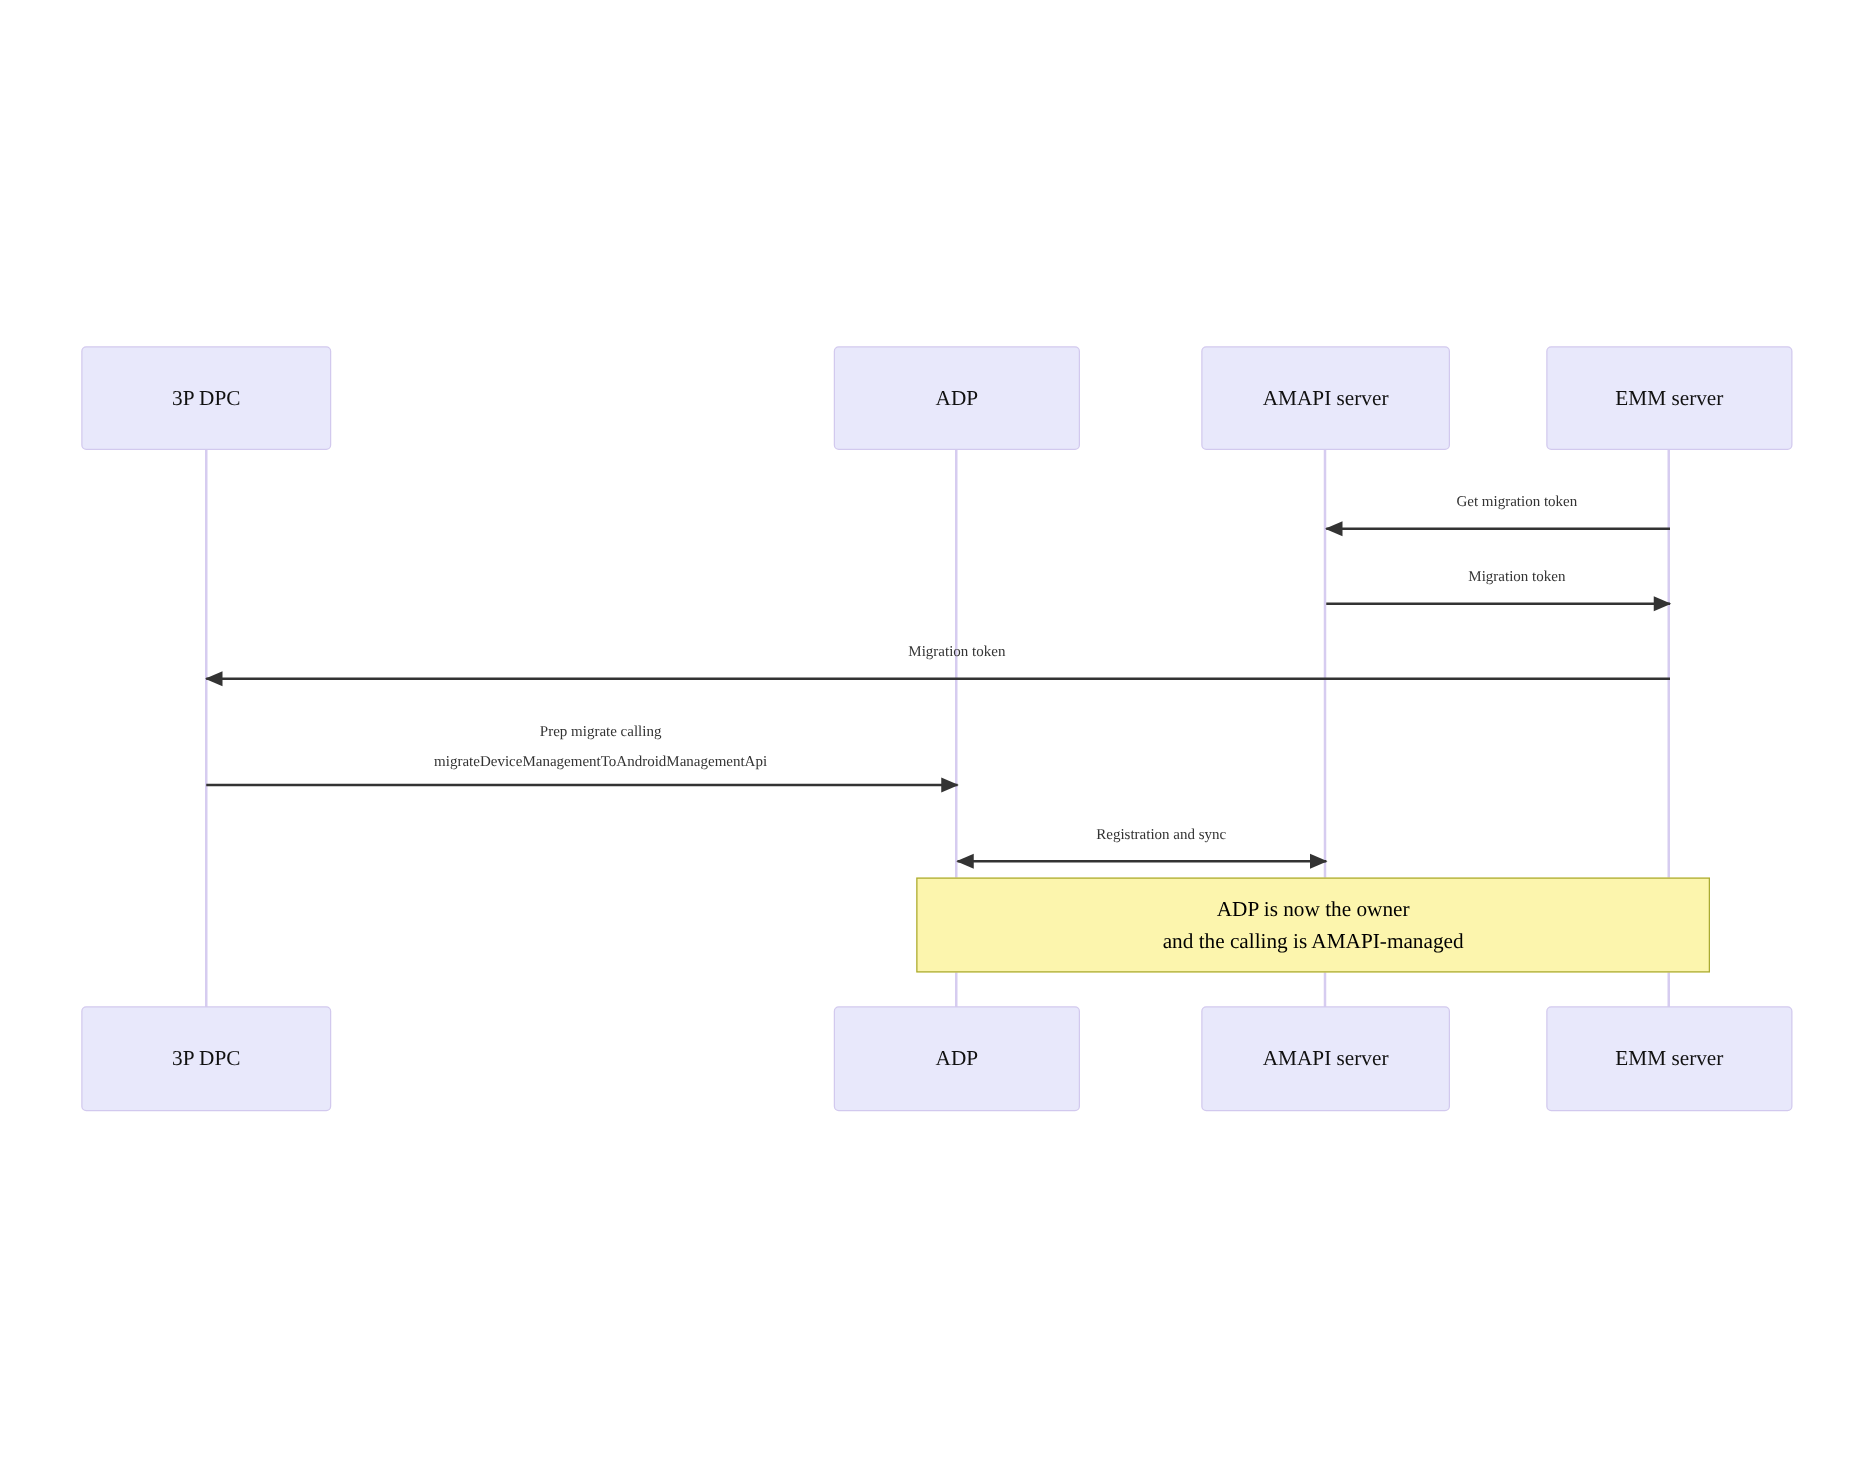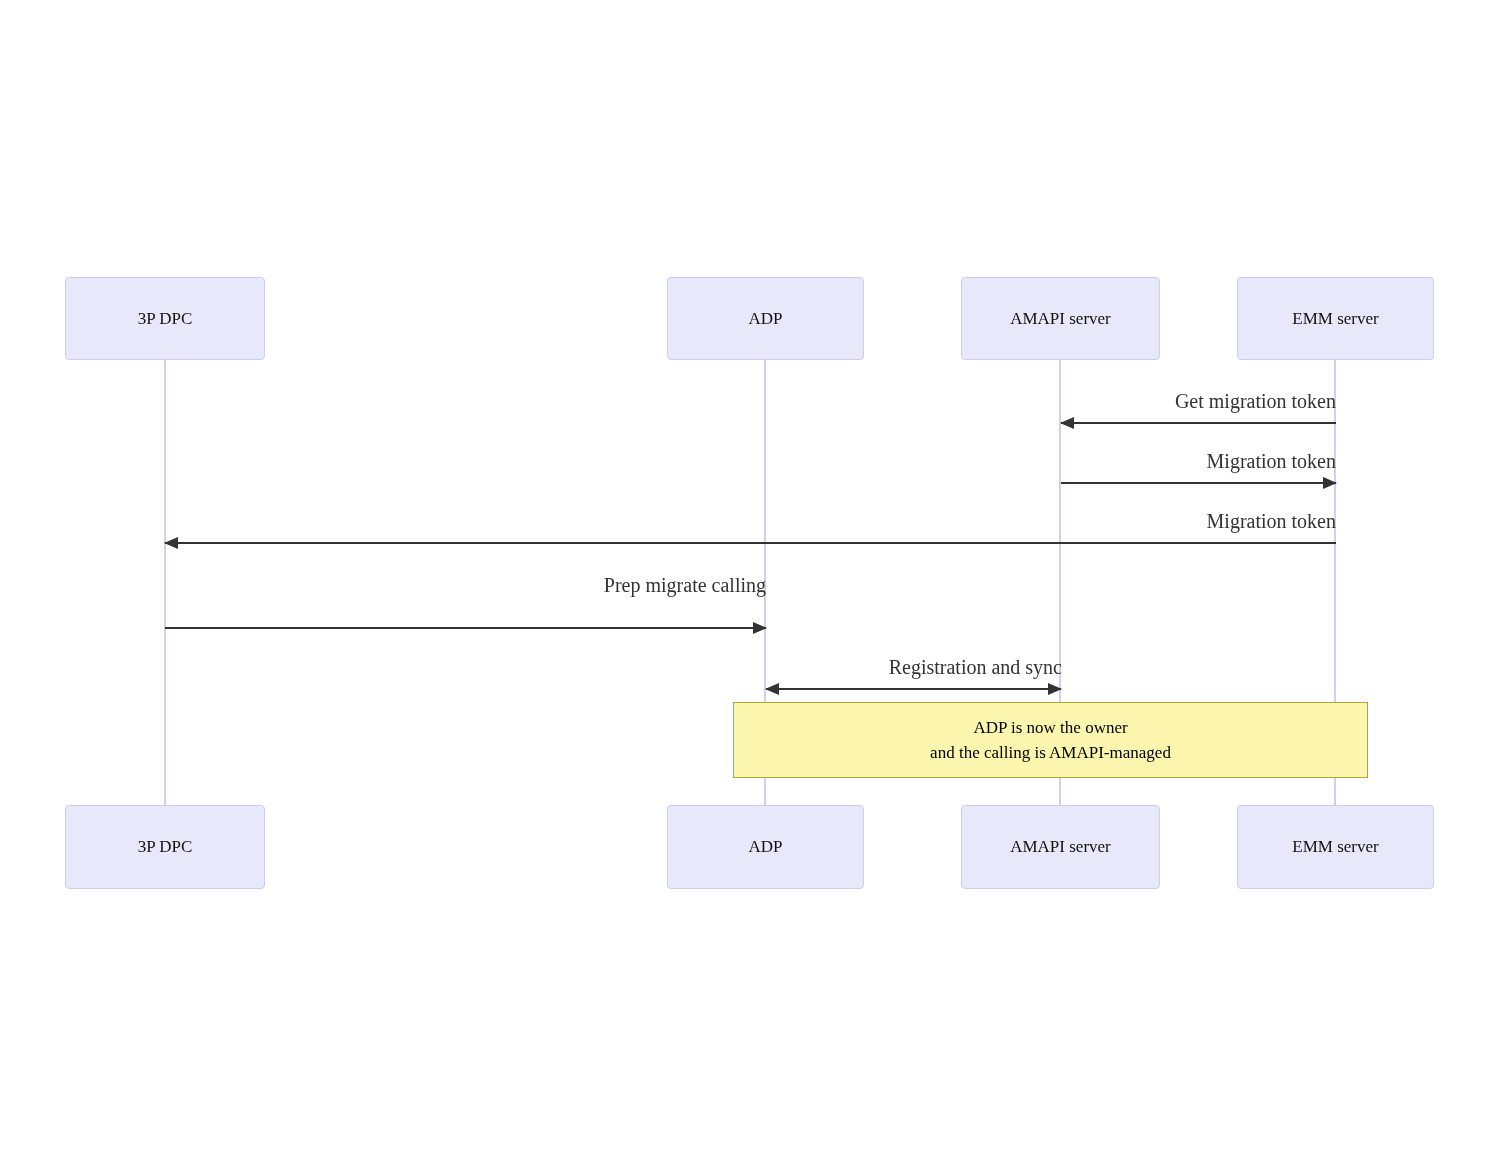--- a/index.html
+++ b/index.html
@@ -41,11 +41,12 @@
   .actor.bottom{height:84px;}
   .msg-label{
     position:absolute;
-    text-align:right;
-    font-size:20px;line-height:20px;
+    text-align:center;
+    font-size:12px;line-height:20px;
     color:var(--message-text);
     z-index:2;
     white-space:nowrap;
+    margin-left:15px;
   }
   .msg-label.two-line{line-height:24px;white-space:normal;}
   .msg-line{

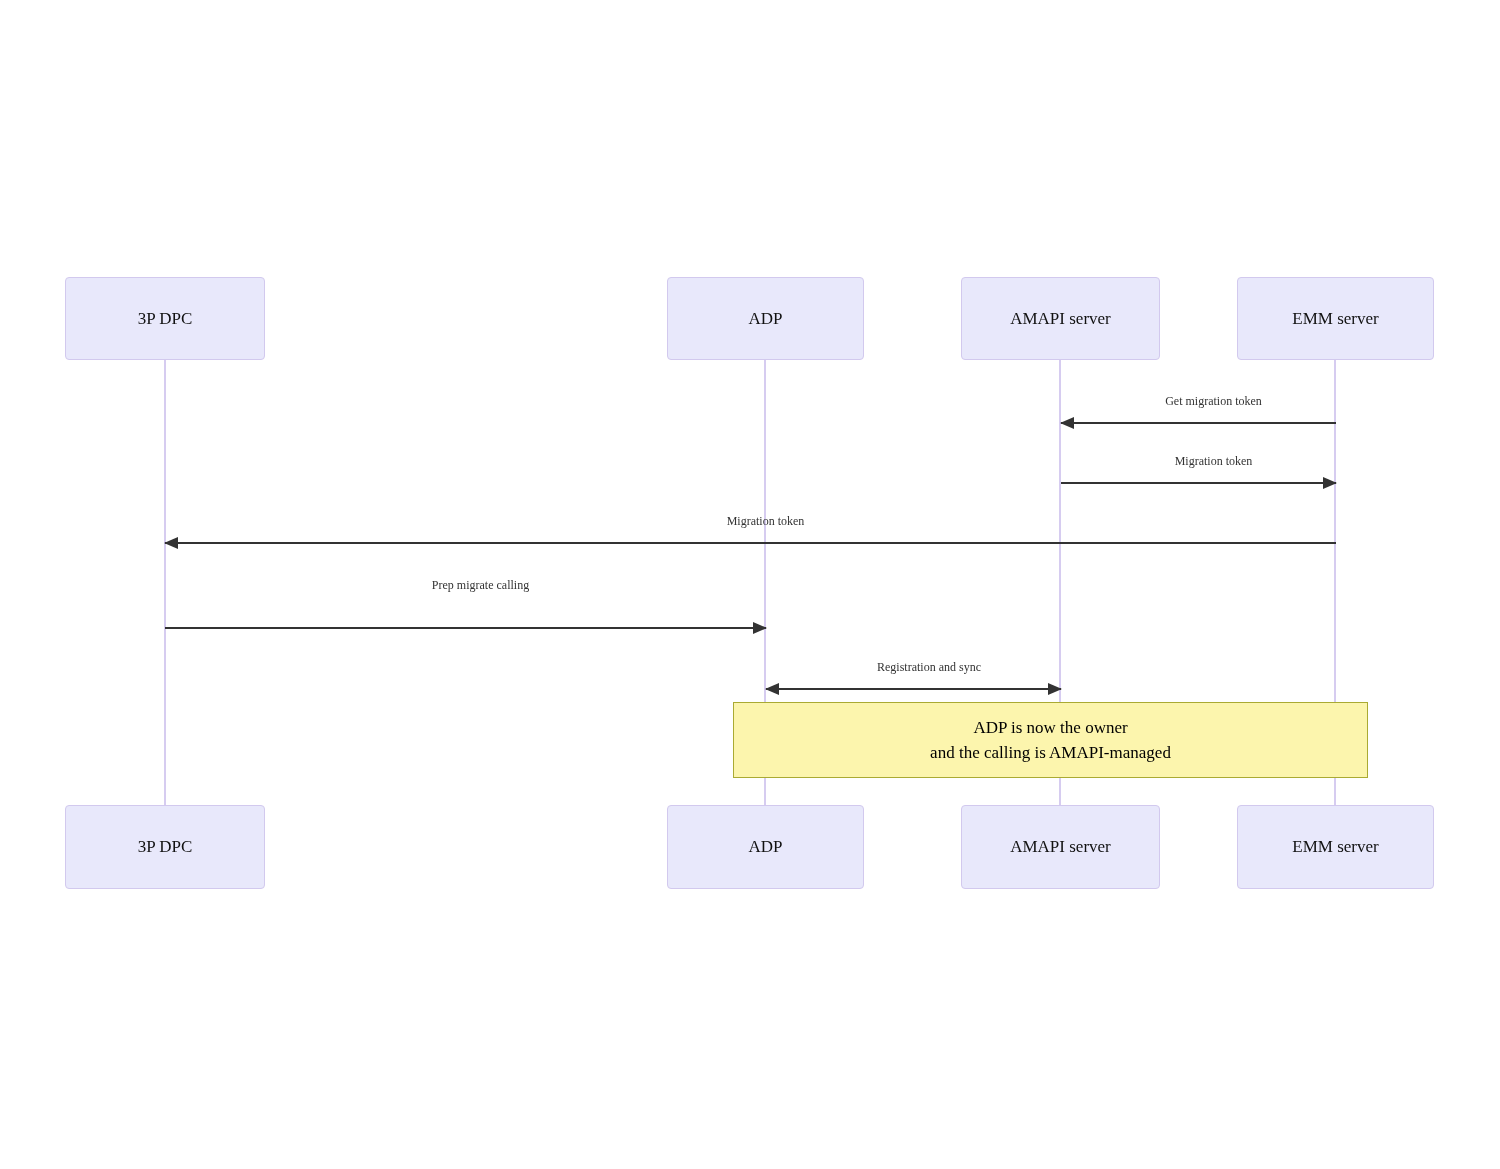--- a/index.html
+++ b/index.html
@@ -119,6 +119,7 @@
 
   <div class="msg-label two-line" style="left:165px;top:573px;width:601px">
     <div>Prep migrate calling</div>
+    <div>migrateDeviceManagementToAndroidManagementApi</div>
   </div>
   <div class="msg-line" style="left:165px;top:627px;width:601px">
     <span class="ah ah-right"></span>

